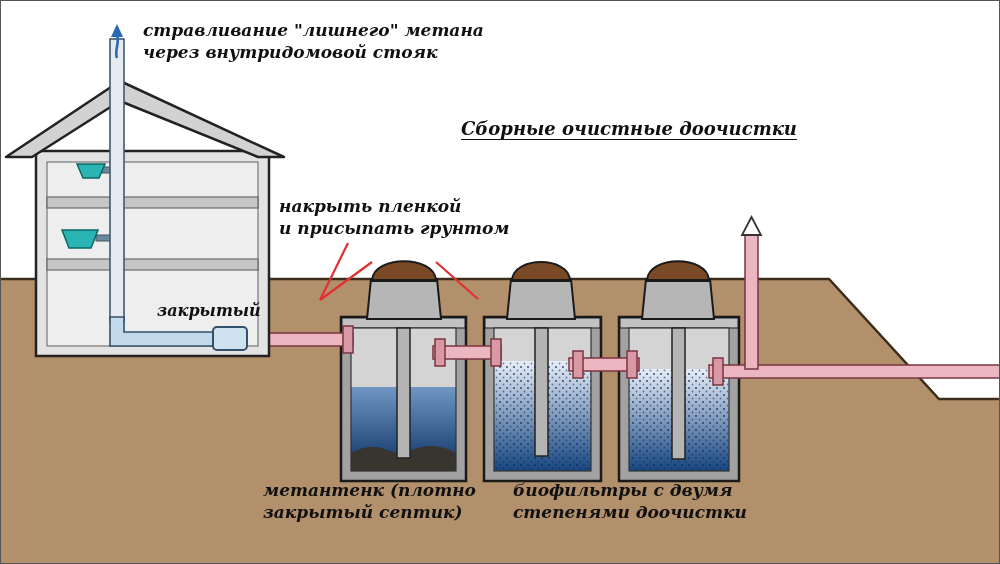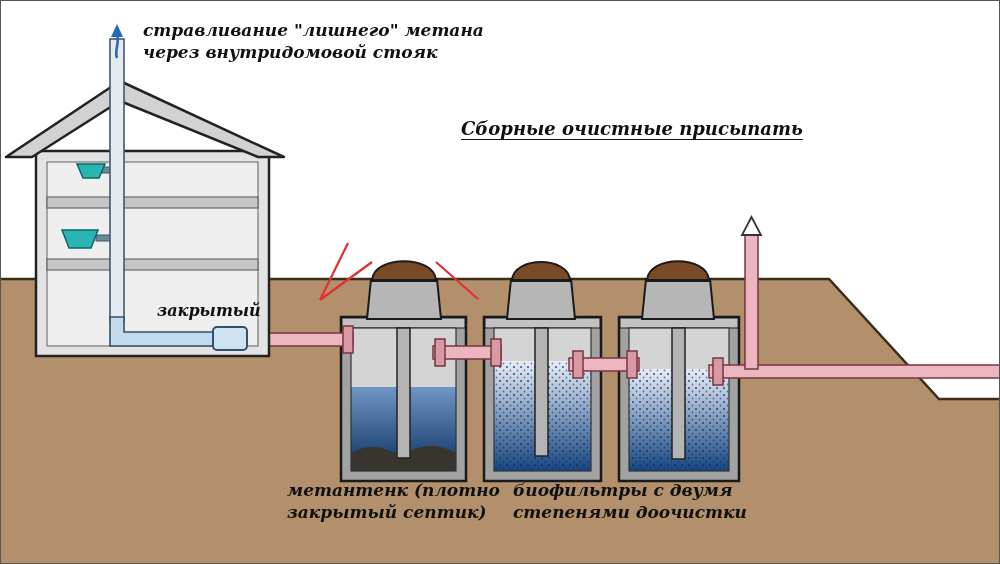--- a/index.html
+++ b/index.html
@@ -145,7 +145,7 @@
 
   <div class="label" style="left:142px;top:18px;">стравливание "лишнего" метана
 через внутридомовой стояк</div>
-  <div class="label title" style="left:460px;top:116px;">Сборные очистные присыпать</div>
+  <div class="label title" style="left:460px;top:116px;">Сборные очистные доочистки</div>
   <div class="label small" style="left:156px;top:299px;">закрытый</div>
   <div class="label" style="left:262px;top:478px;margin-left:24px;">метантенк (плотно
 закрытый септик)</div>

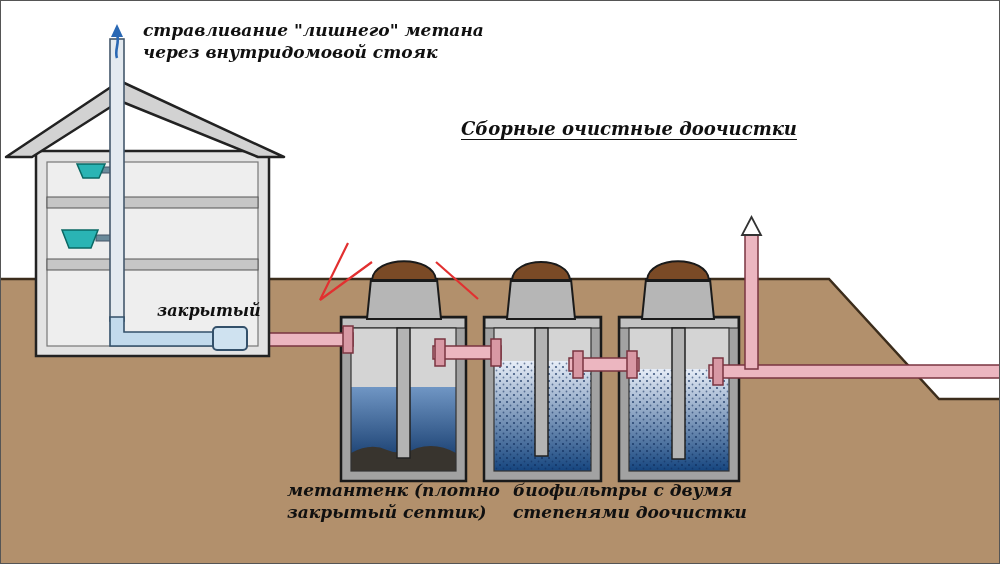--- a/index.html
+++ b/index.html
@@ -146,6 +146,8 @@
   <div class="label" style="left:142px;top:18px;">стравливание "лишнего" метана
 через внутридомовой стояк</div>
   <div class="label title" style="left:460px;top:116px;">Сборные очистные доочистки</div>
+  <div class="label" style="left:278px;top:194px;">накрыть пленкой
+и присыпать грунтом</div>
   <div class="label small" style="left:156px;top:299px;">закрытый</div>
   <div class="label" style="left:262px;top:478px;margin-left:24px;">метантенк (плотно
 закрытый септик)</div>

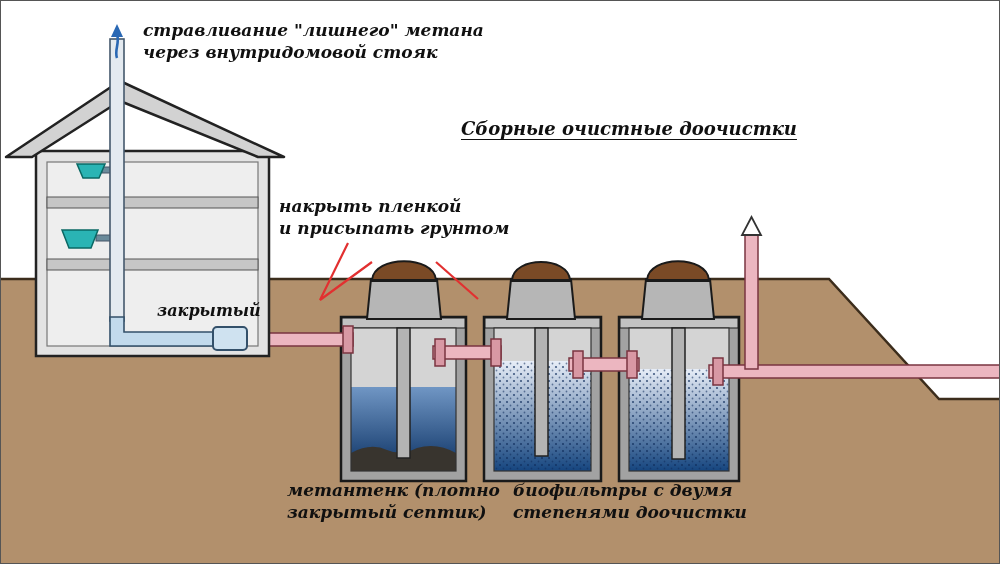--- a/index.html
+++ b/index.html
@@ -149,7 +149,7 @@
   <div class="label" style="left:278px;top:194px;">накрыть пленкой
 и присыпать грунтом</div>
   <div class="label small" style="left:156px;top:299px;">закрытый</div>
-  <div class="label" style="left:262px;top:478px;margin-left:24px;">метантенк (плотно
+  <div class="label" style="left:262px;top:478px;">метантенк (плотно
 закрытый септик)</div>
   <div class="label" style="left:512px;top:478px;">биофильтры с двумя
 степенями доочистки</div>

